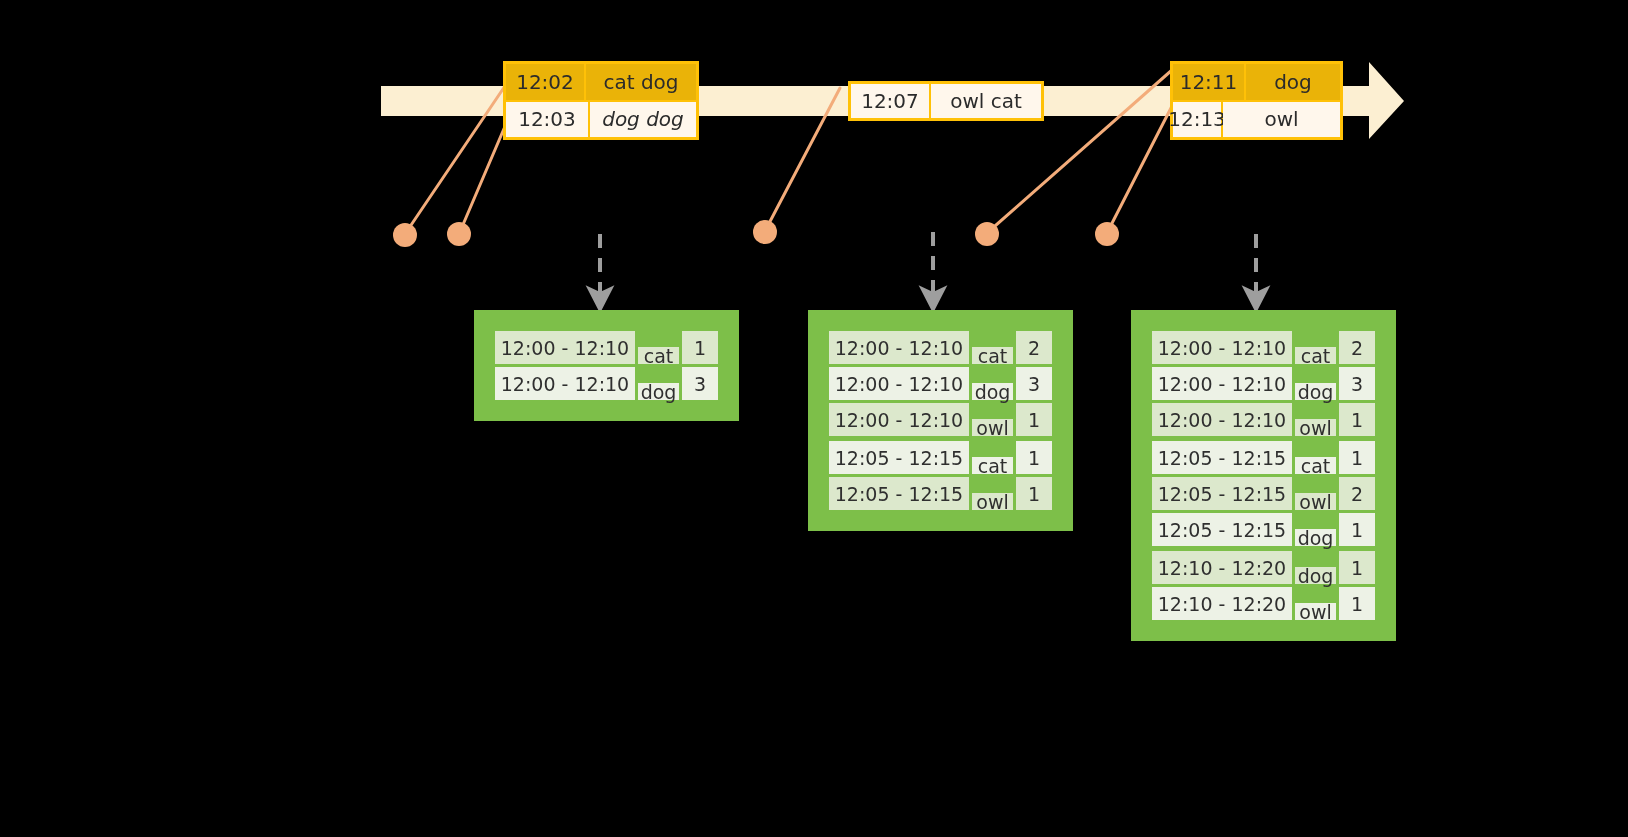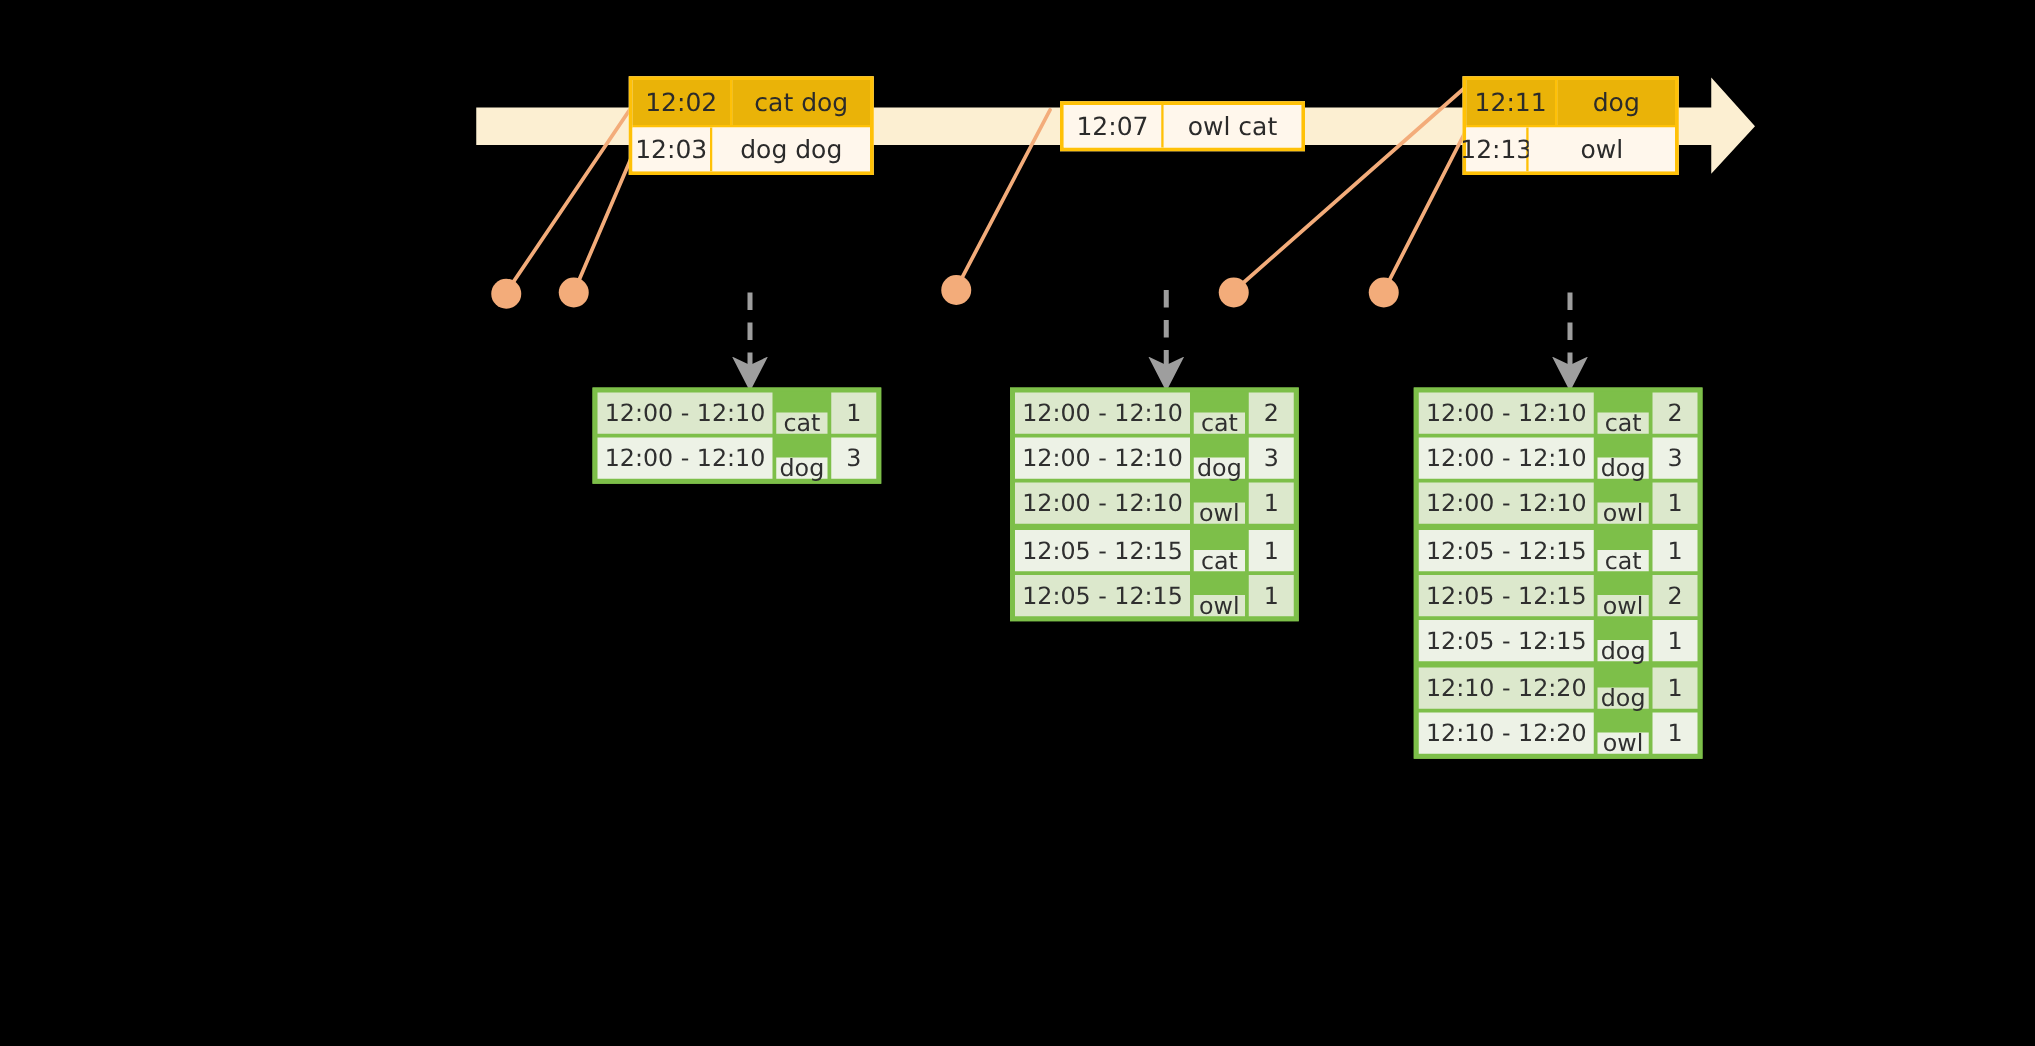--- a/index.html
+++ b/index.html
@@ -146,7 +146,7 @@
       <div class="event-cell words" style="flex:1;">cat dog</div>
     </div>
     <div class="event-row plain">
-      <div class="event-cell time" style="width:64px;">12:03</div>
+      <div class="event-cell time" style="width:84px;">12:03</div>
       <div class="event-cell words" style="flex:1;">dog dog</div>
     </div>
   </div>

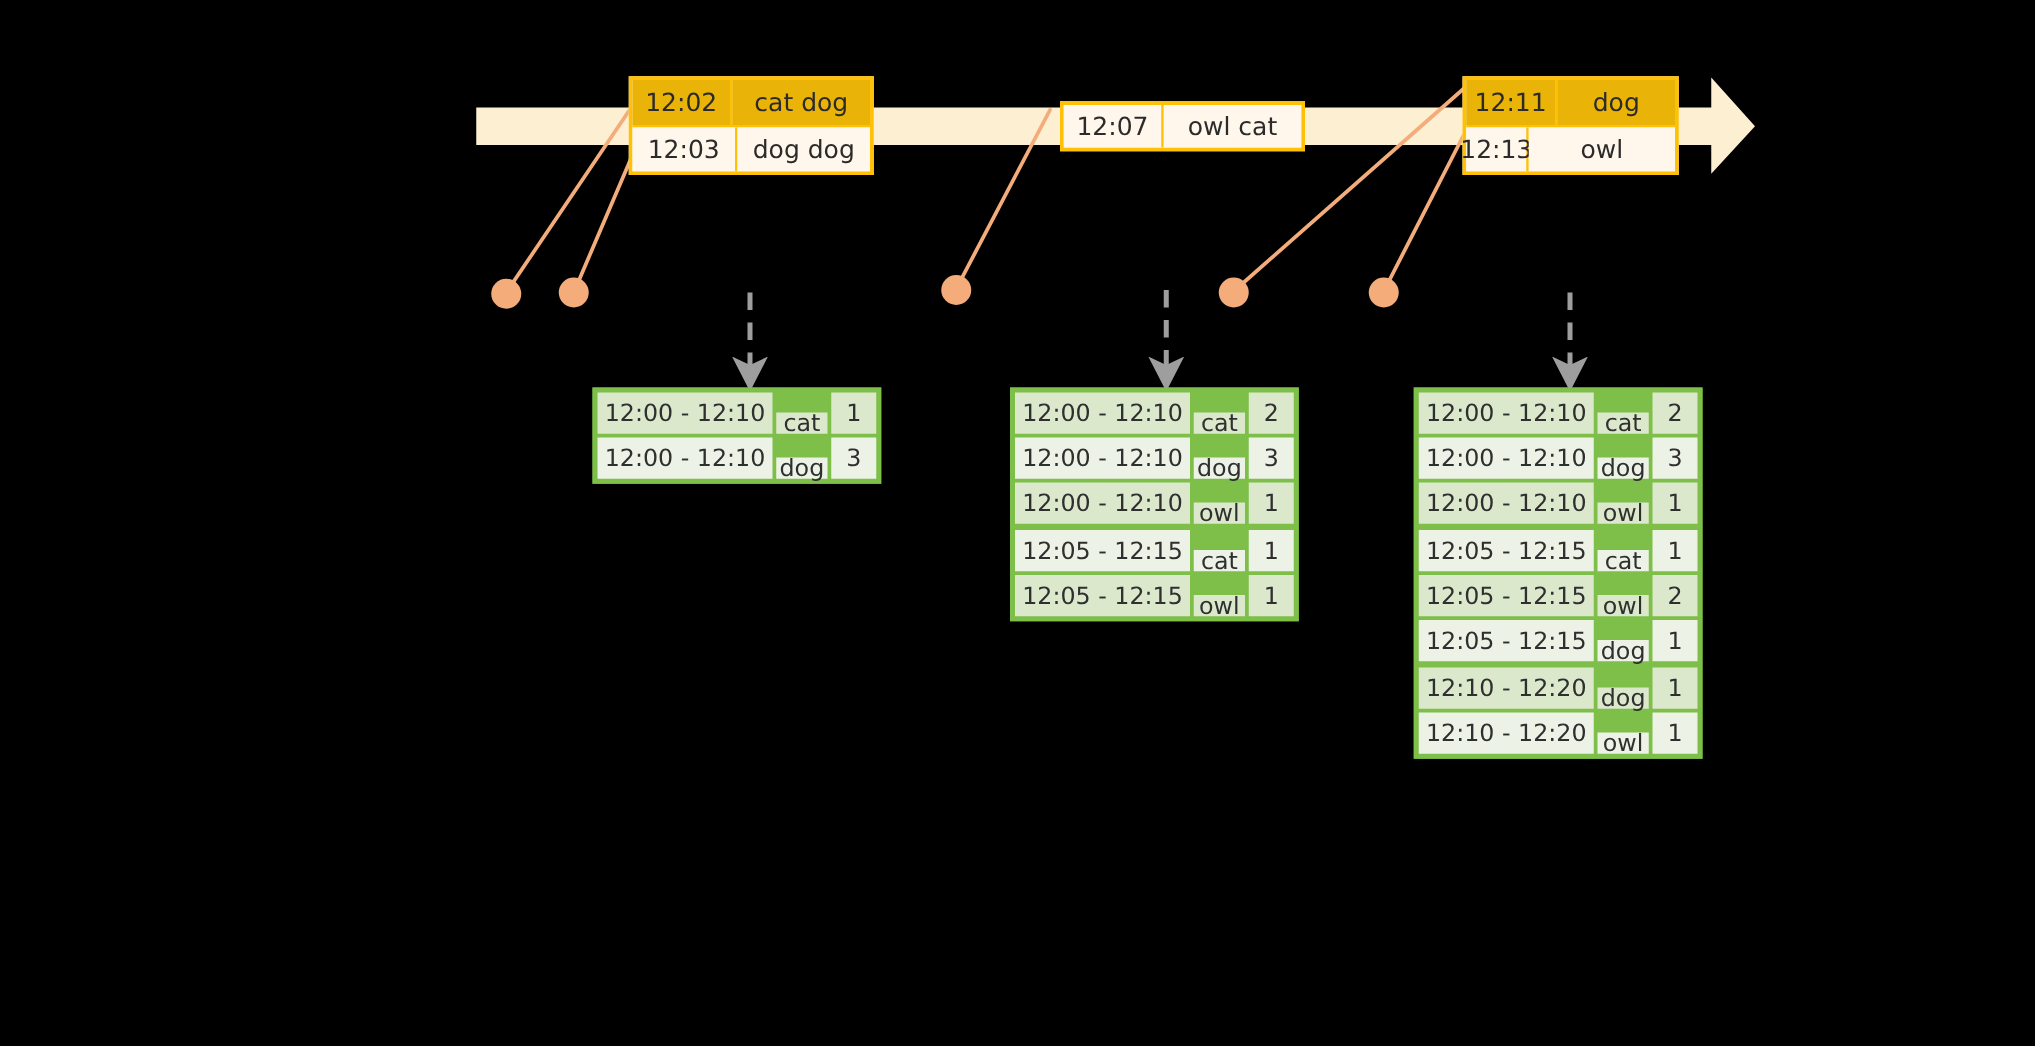--- a/index.html
+++ b/index.html
@@ -147,7 +147,7 @@
     </div>
     <div class="event-row plain">
       <div class="event-cell time" style="width:84px;">12:03</div>
-      <div class="event-cell words" style="flex:1;">dog dog</div>
+      <div class="event-cell words" style="flex:1;font-style:italic;">dog dog</div>
     </div>
   </div>
 

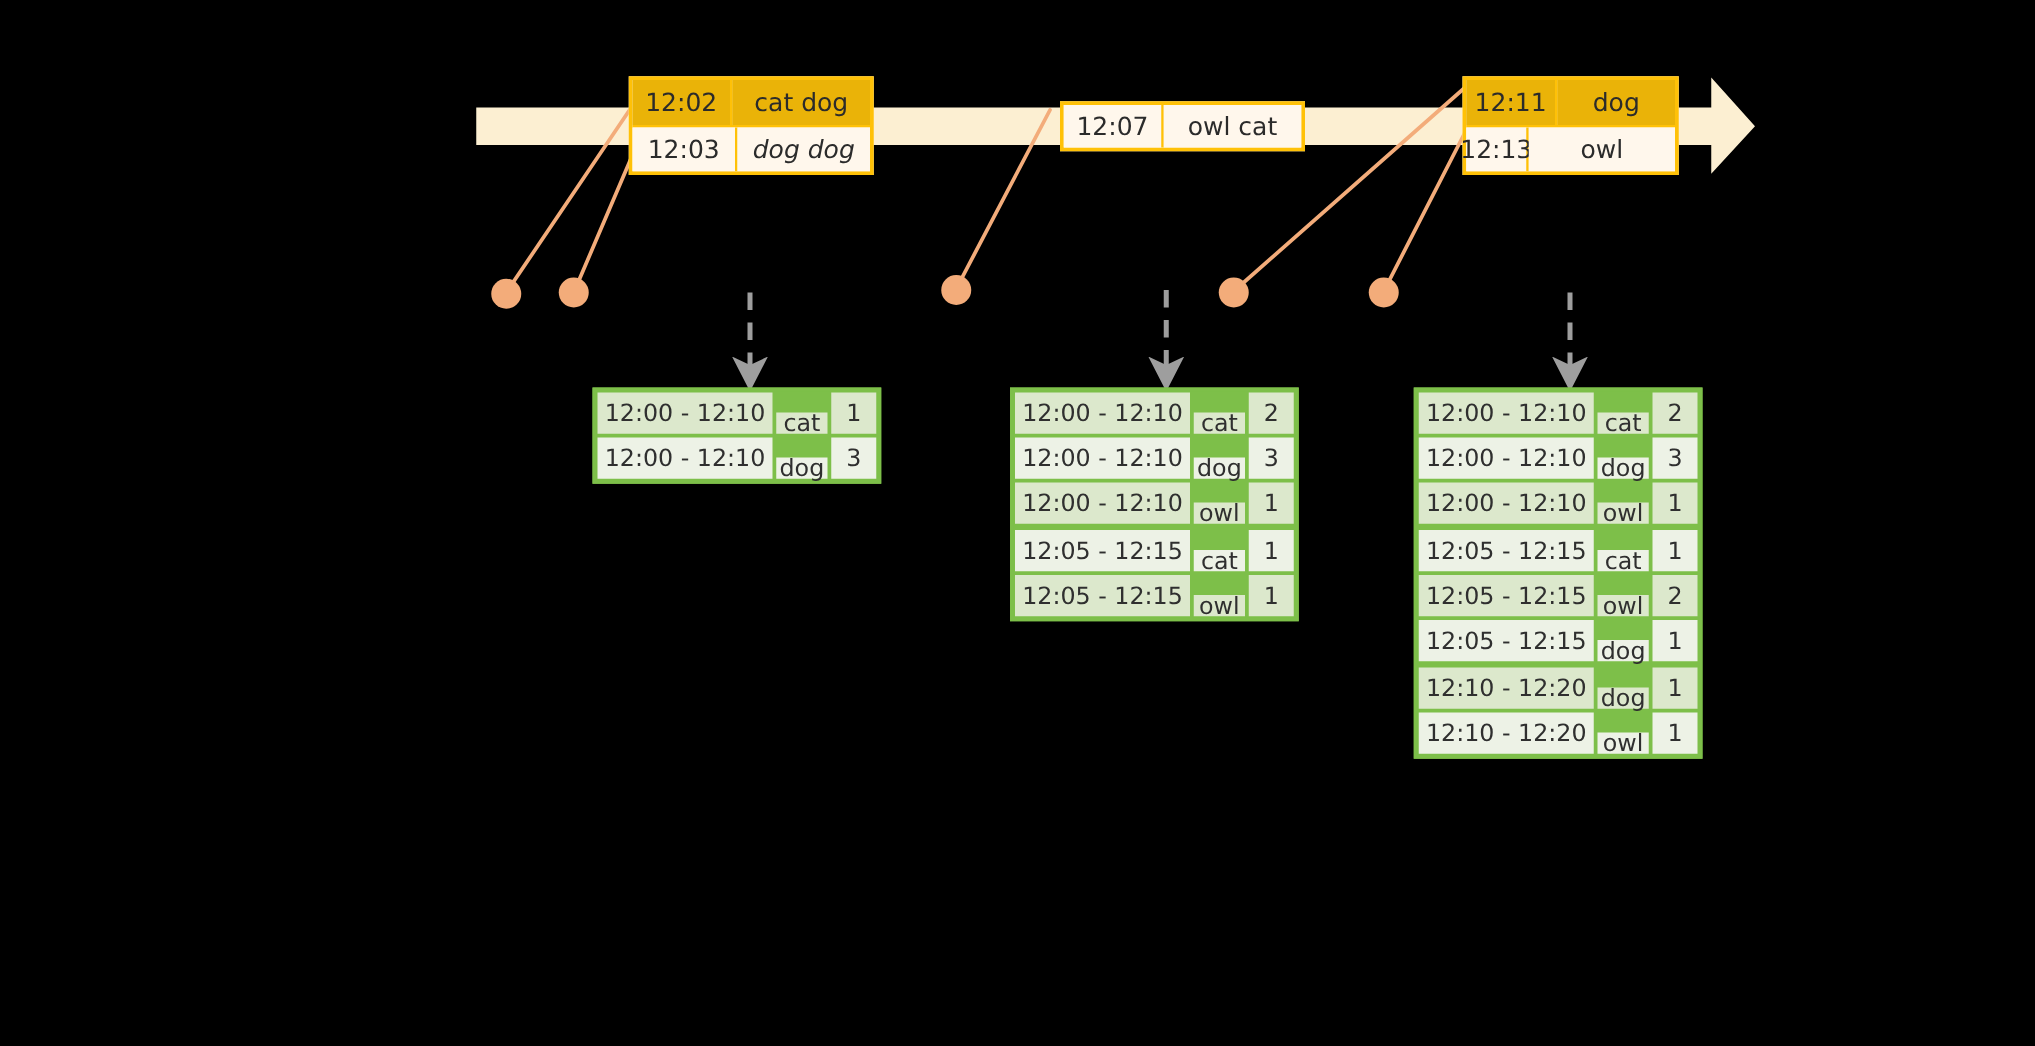--- a/index.html
+++ b/index.html
@@ -72,7 +72,7 @@
     display: flex;
     flex-direction: column;
     gap: 3px;
-    padding: 1px;
+    padding: 18px;
     z-index: 5;
   }
   .res-row {

